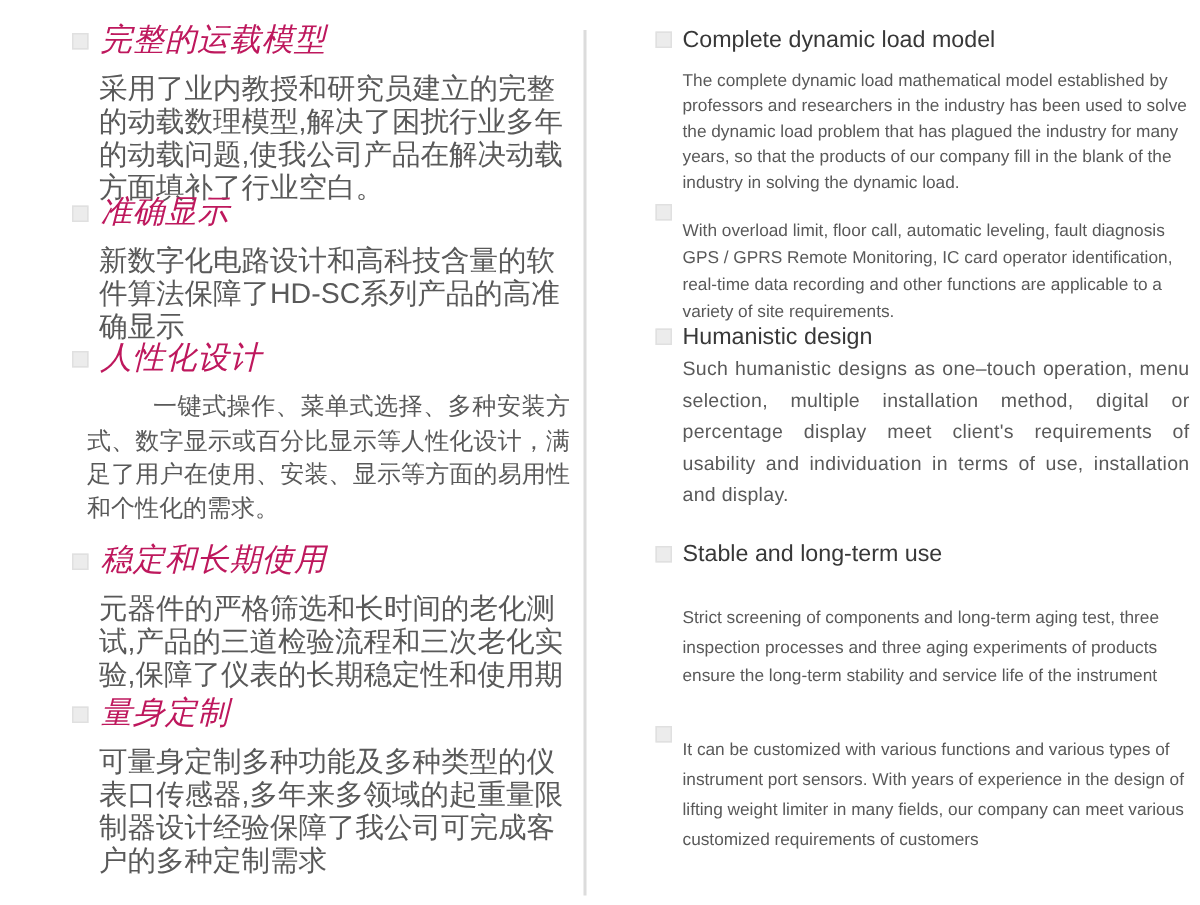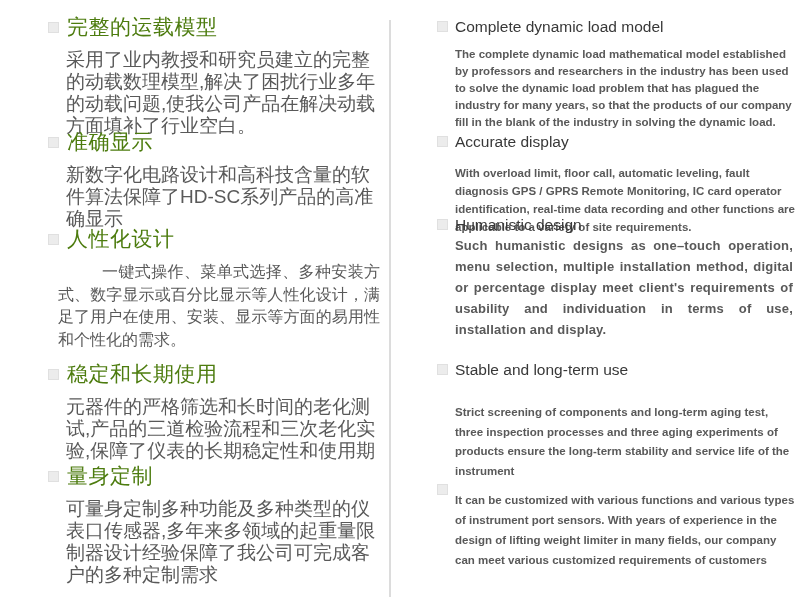--- a/index.html
+++ b/index.html
@@ -37,9 +37,10 @@
     margin: 0 0 0 19px;
     font-size: 21px;
     font-weight: 500;
-    color: #4d7c0f;
+    color: #be185d;
     line-height: 26px;
     letter-spacing: 0.5px;
+    font-style: italic;
   }
   .sec.zh .body {
     margin: 9px 0 0 18px;

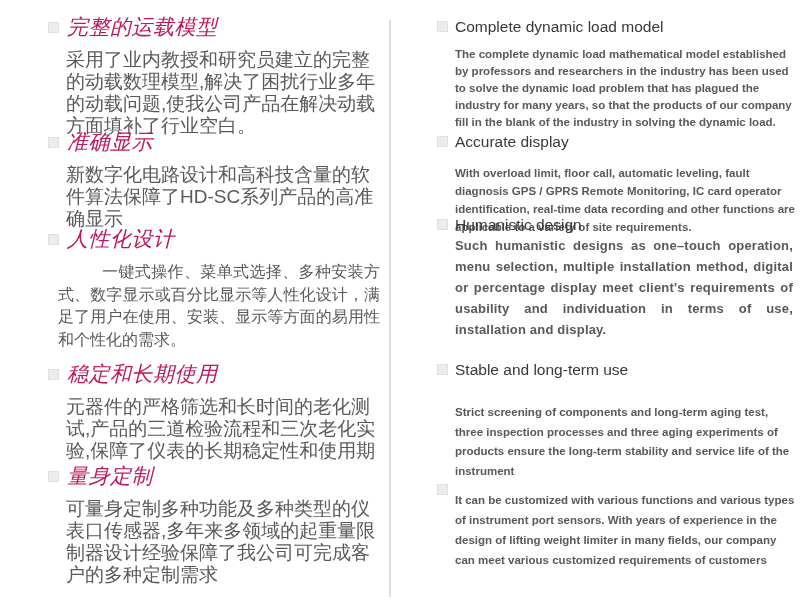--- a/index.html
+++ b/index.html
@@ -80,7 +80,6 @@
     font-size: 11.5px;
     line-height: 17px;
     color: #595959;
-    font-weight: bold;
   }
   .sec.en.s2 .body { margin-top: 13px; line-height: 18px; }
   .sec.en.justified .body {

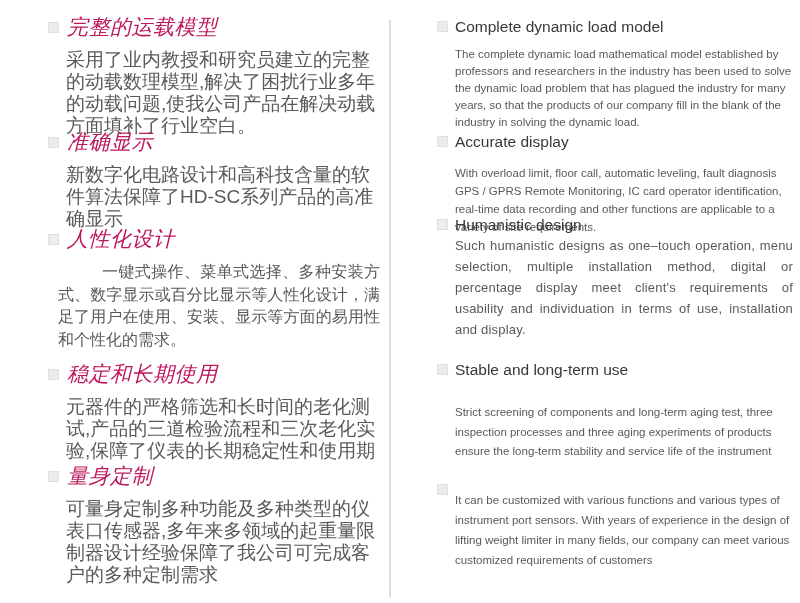--- a/index.html
+++ b/index.html
@@ -137,7 +137,6 @@
 
   <section class="sec en s2" style="top:132px">
     <span class="bullet"></span>
-    <h2 class="title">Accurate display</h2>
     <p class="body">With overload limit, floor call, automatic leveling, fault diagnosis GPS / GPRS Remote Monitoring, IC card operator identification, real-time data recording and other functions are applicable to a variety of site requirements.</p>
   </section>
 

